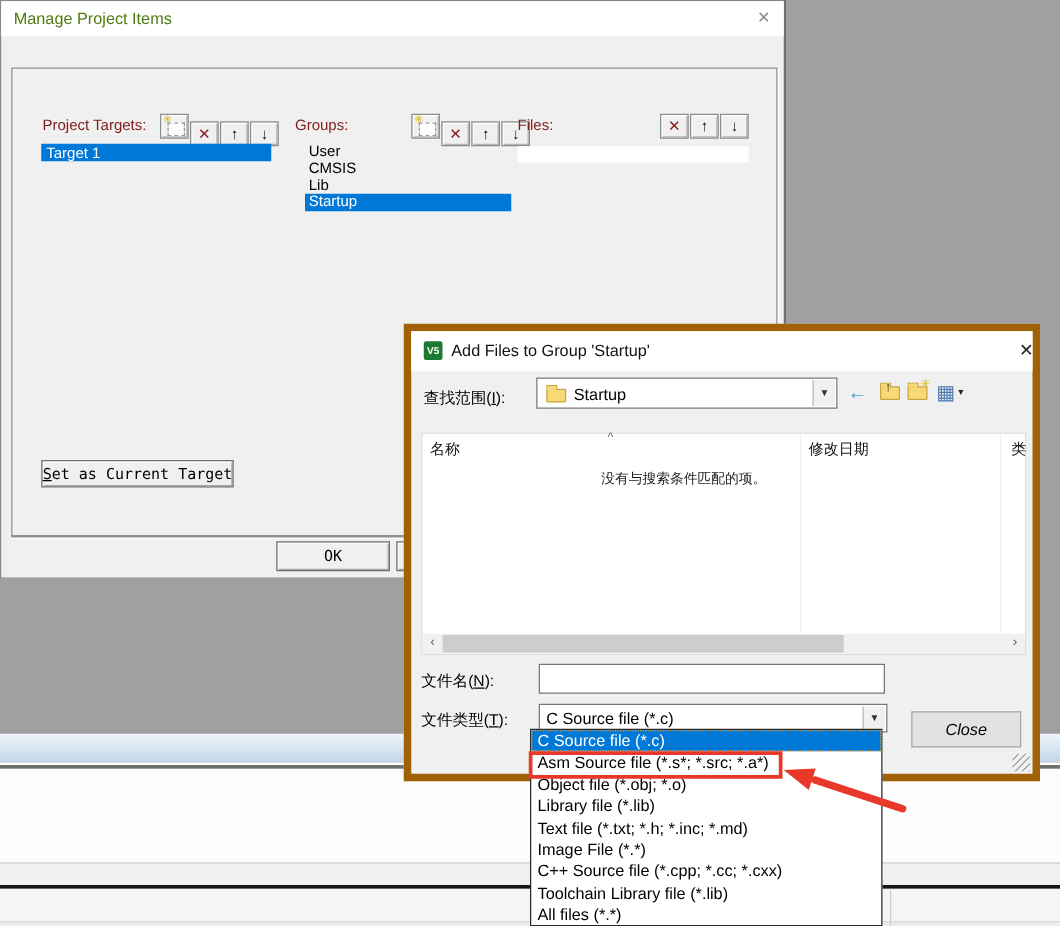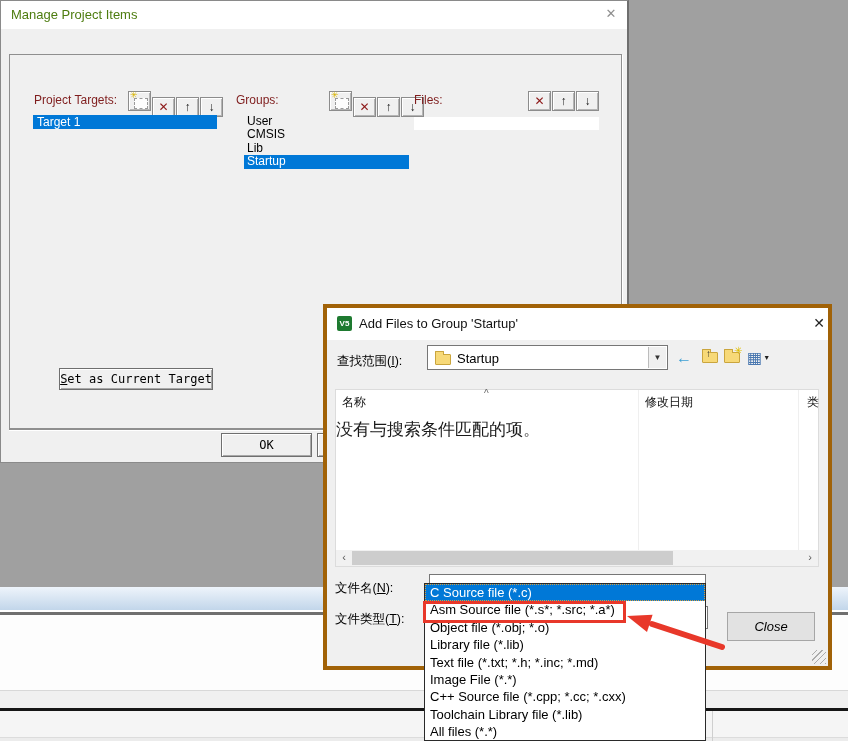--- a/index.html
+++ b/index.html
@@ -48,7 +48,7 @@
   .u{text-decoration:underline;}
 
   
-  #addfiles{left:323px;top:259px;width:509px;height:366px;background:#f0f0f0;border:4px solid #a16207;box-sizing:border-box;margin-top:45px;}
+  #addfiles{left:323px;top:259px;width:509px;height:366px;background:#f0f0f0;border:6px solid #a16207;box-sizing:border-box;}
   #addfiles .titlebar{position:absolute;left:0;top:0;width:100%;height:32px;background:#ffffff;}
   #addfiles .title{position:absolute;left:32px;top:8px;font-size:13px;color:#111;}
   #addfiles .appicon{position:absolute;left:10px;top:8px;width:15px;height:15px;background:#1e7a30;border-radius:2px;color:#fff;font-size:8px;font-weight:bold;text-align:center;line-height:15px;}

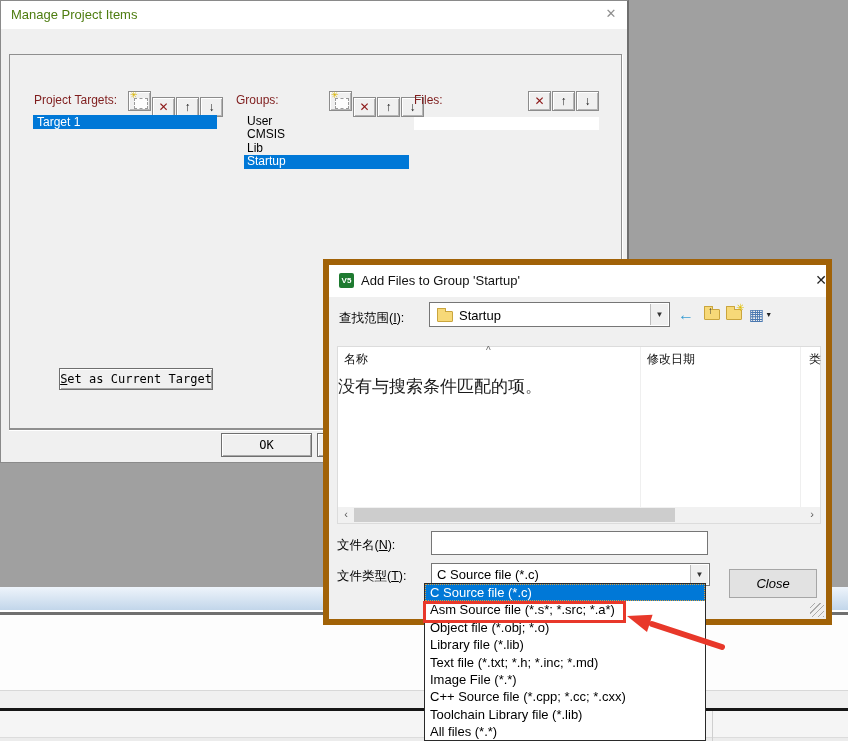--- a/index.html
+++ b/index.html
@@ -41,7 +41,7 @@
   #group-list .row{height:13.4px;line-height:13.4px;padding-left:3px;}
   #files-box{left:413px;top:116px;width:185px;height:13px;background:#ffffff;}
   .btn3d{background:#f0f0f0;border:1px solid #6f6f6f;box-shadow:inset 1px 1px 0 #ffffff,inset -1px -1px 0 #a8a8a8;box-sizing:border-box;text-align:center;font-family:"DejaVu Sans Mono",monospace;font-size:12px;color:#000;}
-  #set-current{left:58px;top:367px;width:154px;height:22px;line-height:20px;}
+  #set-current{left:32px;top:367px;width:154px;height:22px;line-height:20px;}
   #manage .sep{left:8px;top:427px;width:611px;height:2px;background:#8f8f8f;box-shadow:0 1px 0 #ffffff;}
   #ok-btn{left:220px;top:432px;width:91px;height:24px;line-height:22px;}
   #cancel-sliver{left:316px;top:432px;width:12px;height:24px;}

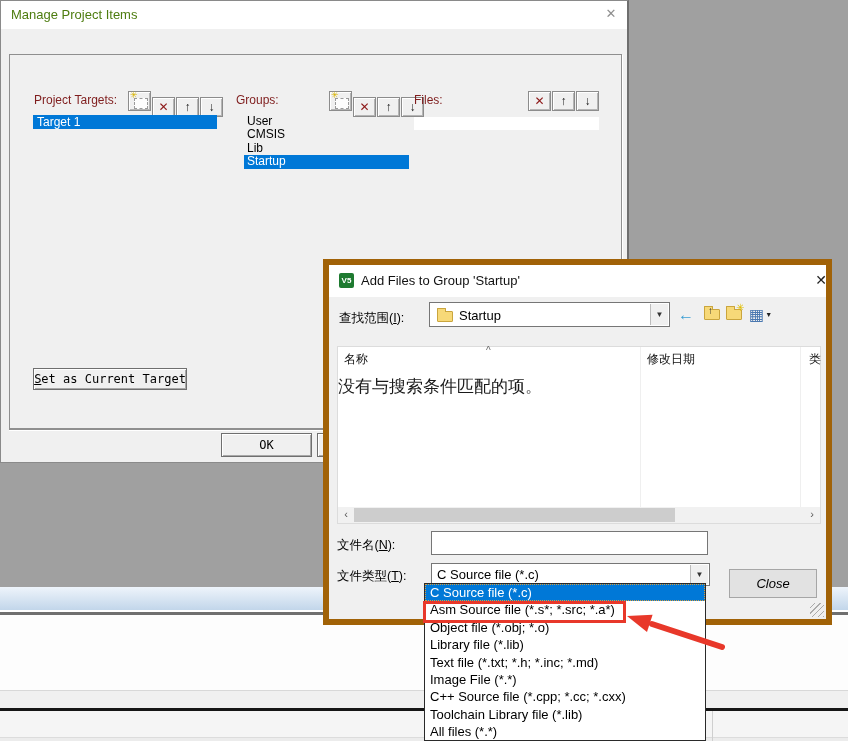--- a/index.html
+++ b/index.html
@@ -74,7 +74,7 @@
   #filelist .hcol{position:absolute;top:4px;font-size:12px;color:#111;}
   #filelist .sortcaret{position:absolute;left:148px;top:-2px;font-size:10px;color:#666;}
   #filelist .vsep{position:absolute;top:0;width:1px;height:160px;background:#efefef;}
-  #filelist .empty{position:absolute;left:0;top:28px;width:100%;text-align:left;padding-right:64px;box-sizing:border-box;font-size:17px;color:#1a1a1a;}
+  #filelist .empty{position:absolute;left:0;top:28px;width:100%;text-align:center;padding-right:64px;box-sizing:border-box;font-size:11px;color:#1a1a1a;}
   .hscroll{position:absolute;left:0;bottom:0;width:100%;height:16px;background:#f1f1f1;}
   .hscroll .sarr{position:absolute;top:0;width:16px;height:16px;text-align:center;line-height:15px;font-size:11px;color:#5a5a5a;}
   .hscroll .thumb{position:absolute;left:16px;top:1px;width:321px;height:14px;background:#cdcdcd;}

